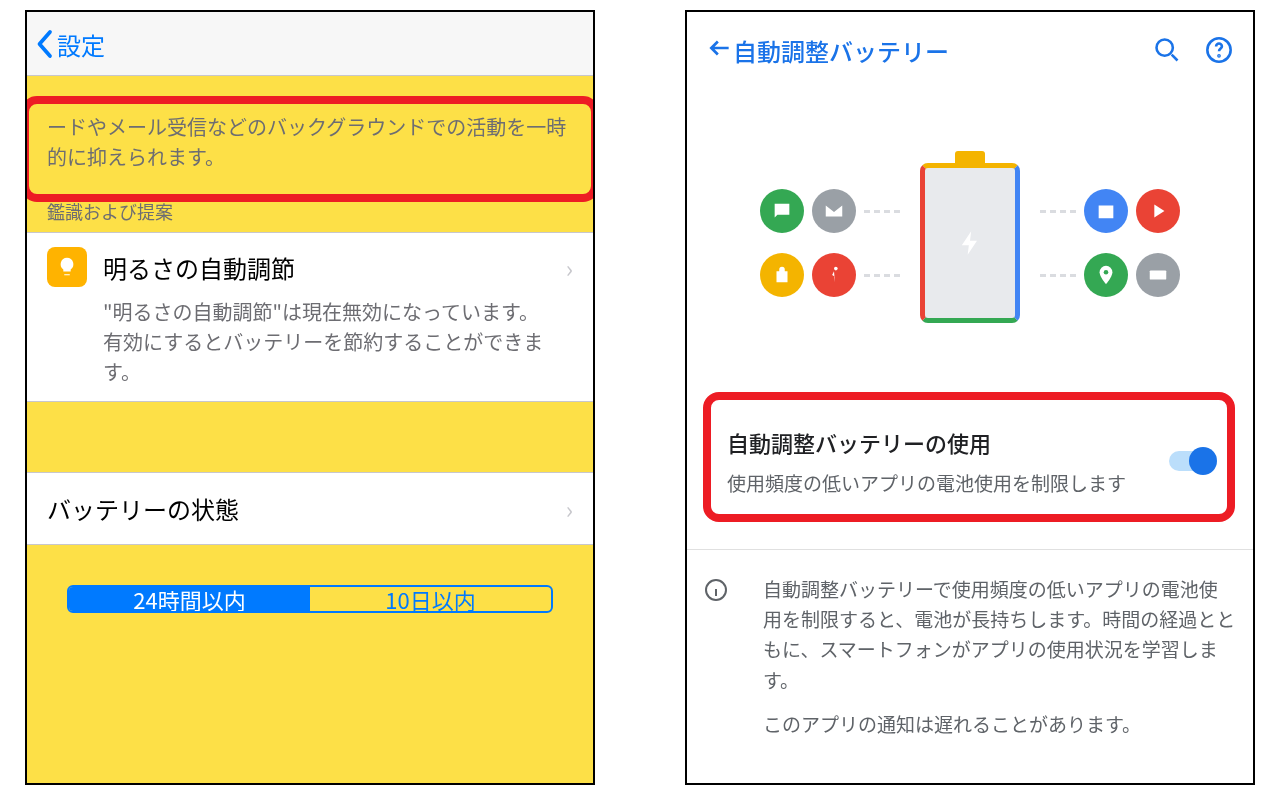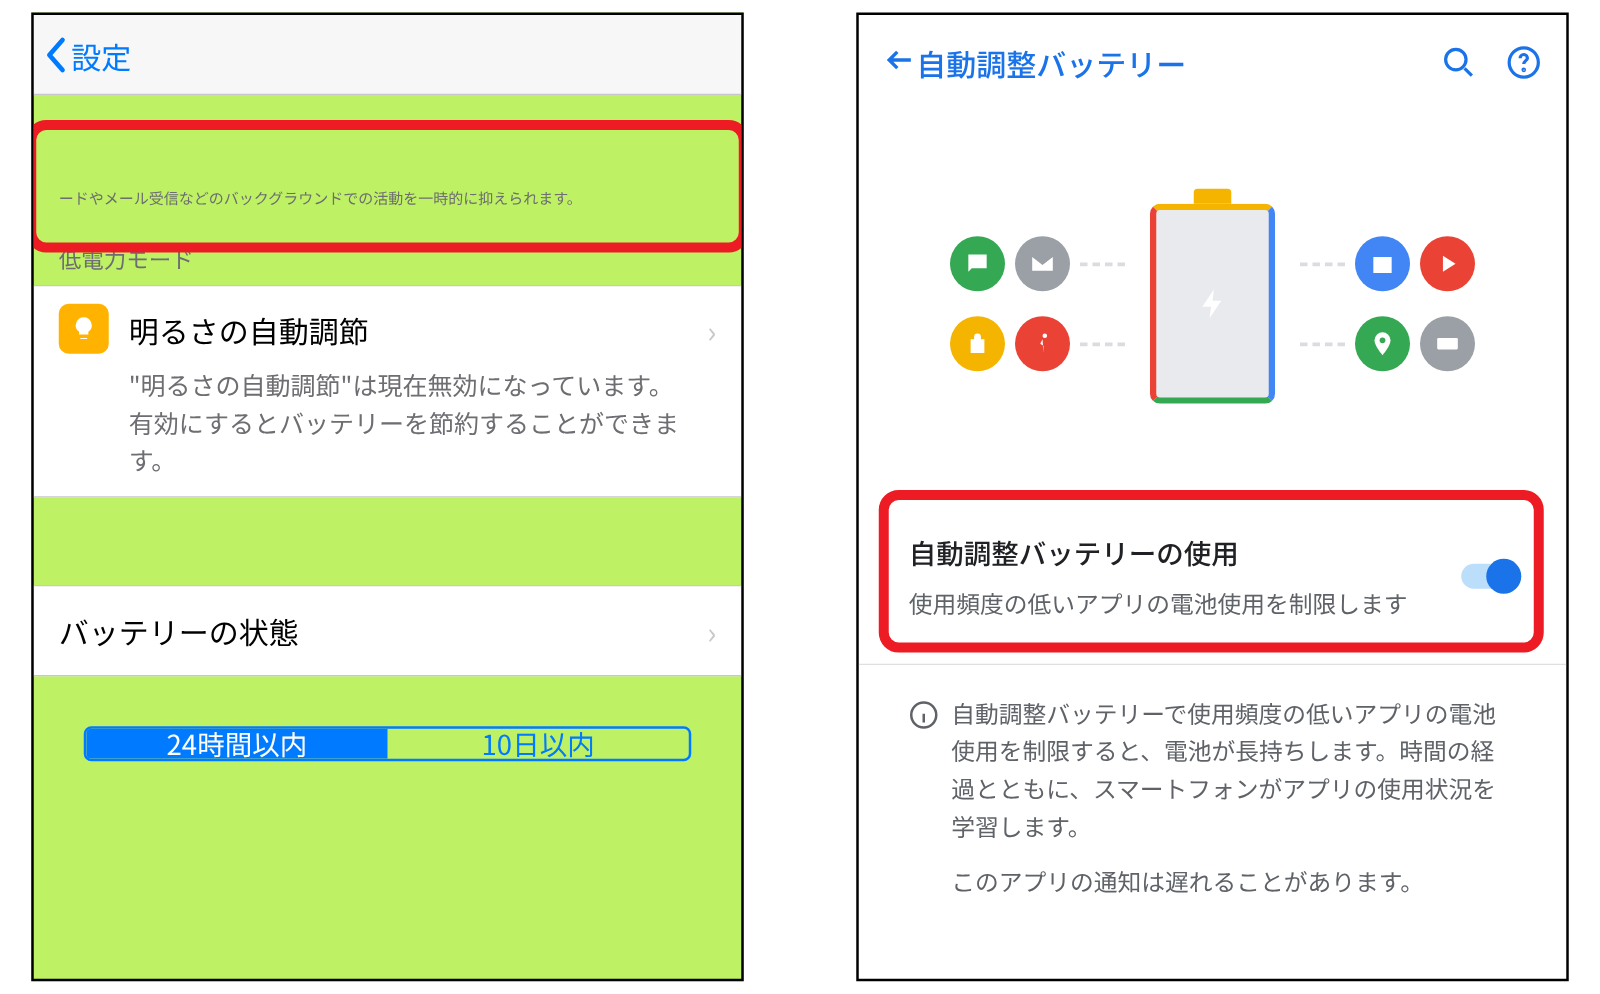--- a/index.html
+++ b/index.html
@@ -15,7 +15,7 @@
     width: 570px;
     height: 775px;
     border: 2px solid #000;
-    background: #bef264;
+    background: #fde047;
     overflow: hidden;
     position: relative;
   }

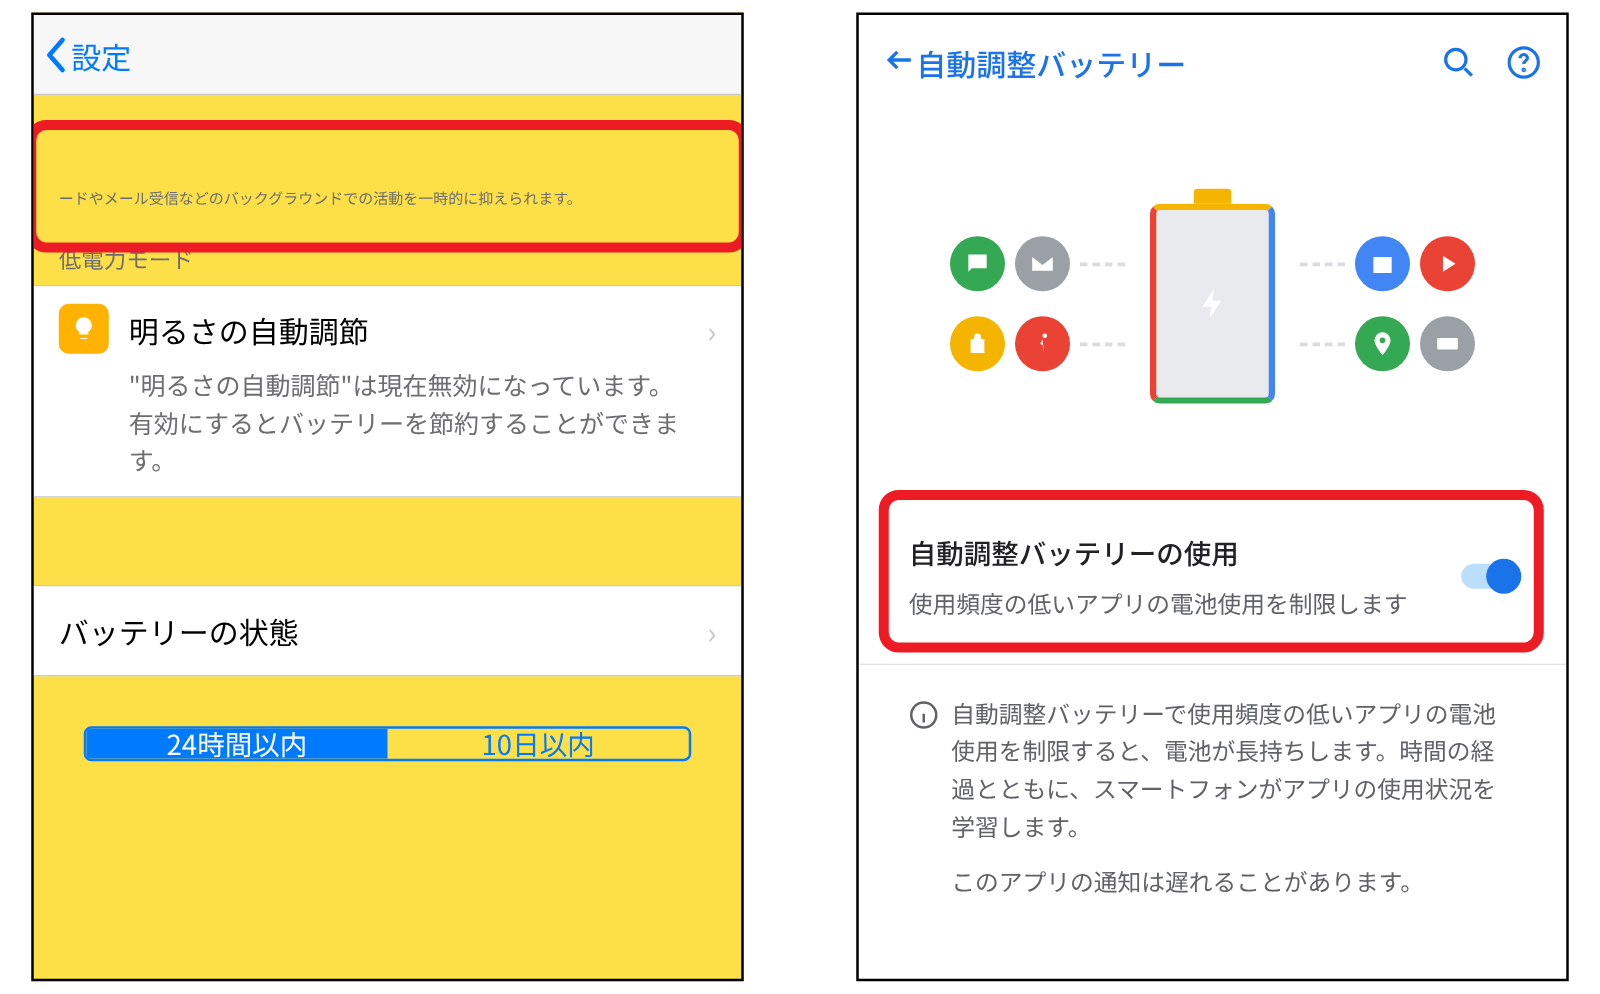--- a/index.html
+++ b/index.html
@@ -63,7 +63,7 @@
   }
   .row-spacer { height: 28px; }
   .ios-desc {
-    font-size: 12px; color: #6d6d72; padding: 8px 20px 0 20px; line-height: 1.5; margin-top: 38px;
+    font-size: 20px; color: #6d6d72; padding: 8px 20px 0 20px; line-height: 1.5;
   }
   .section-header {
     font-size: 18px; color: #6d6d72; padding: 26px 20px 8px 20px;

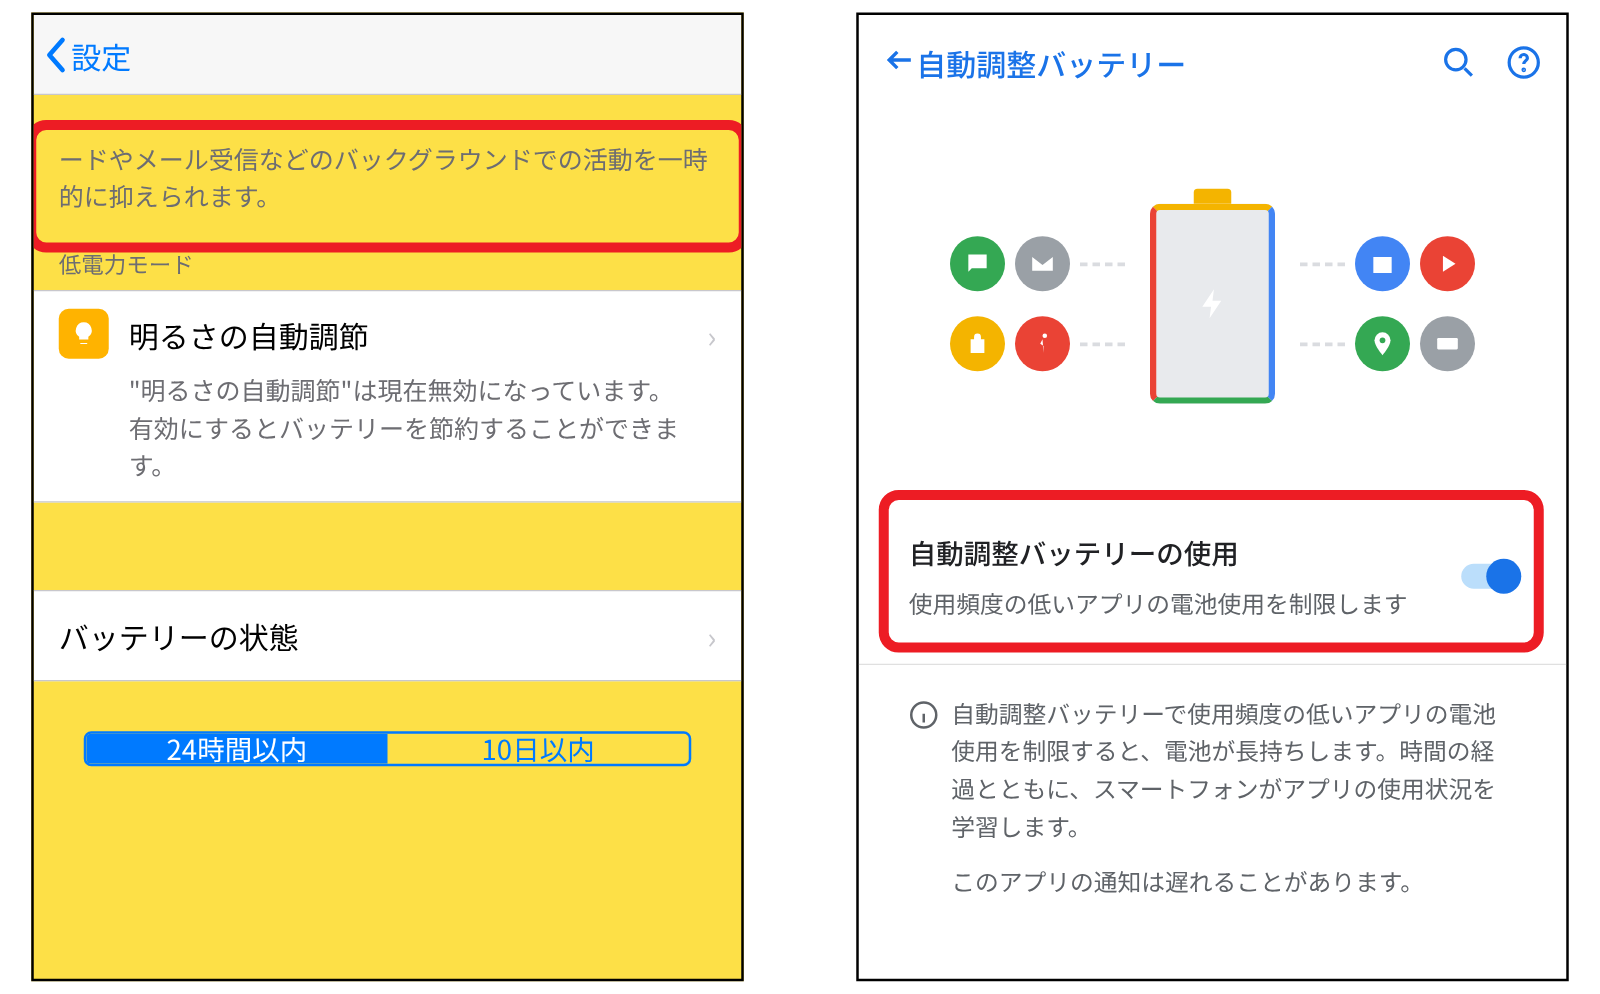--- a/index.html
+++ b/index.html
@@ -172,7 +172,7 @@
   <div class="row-spacer"></div>
   <div class="ios-desc">ードやメール受信などのバックグラウンドでの活動を一時的に抑えられます。</div>
 
-  <div class="section-header">低電力モード</div>
+  <div class="section-header">鑑識および提案</div>
   <div class="suggestion-row">
     <div class="suggestion-top">
       <div class="bulb-icon">

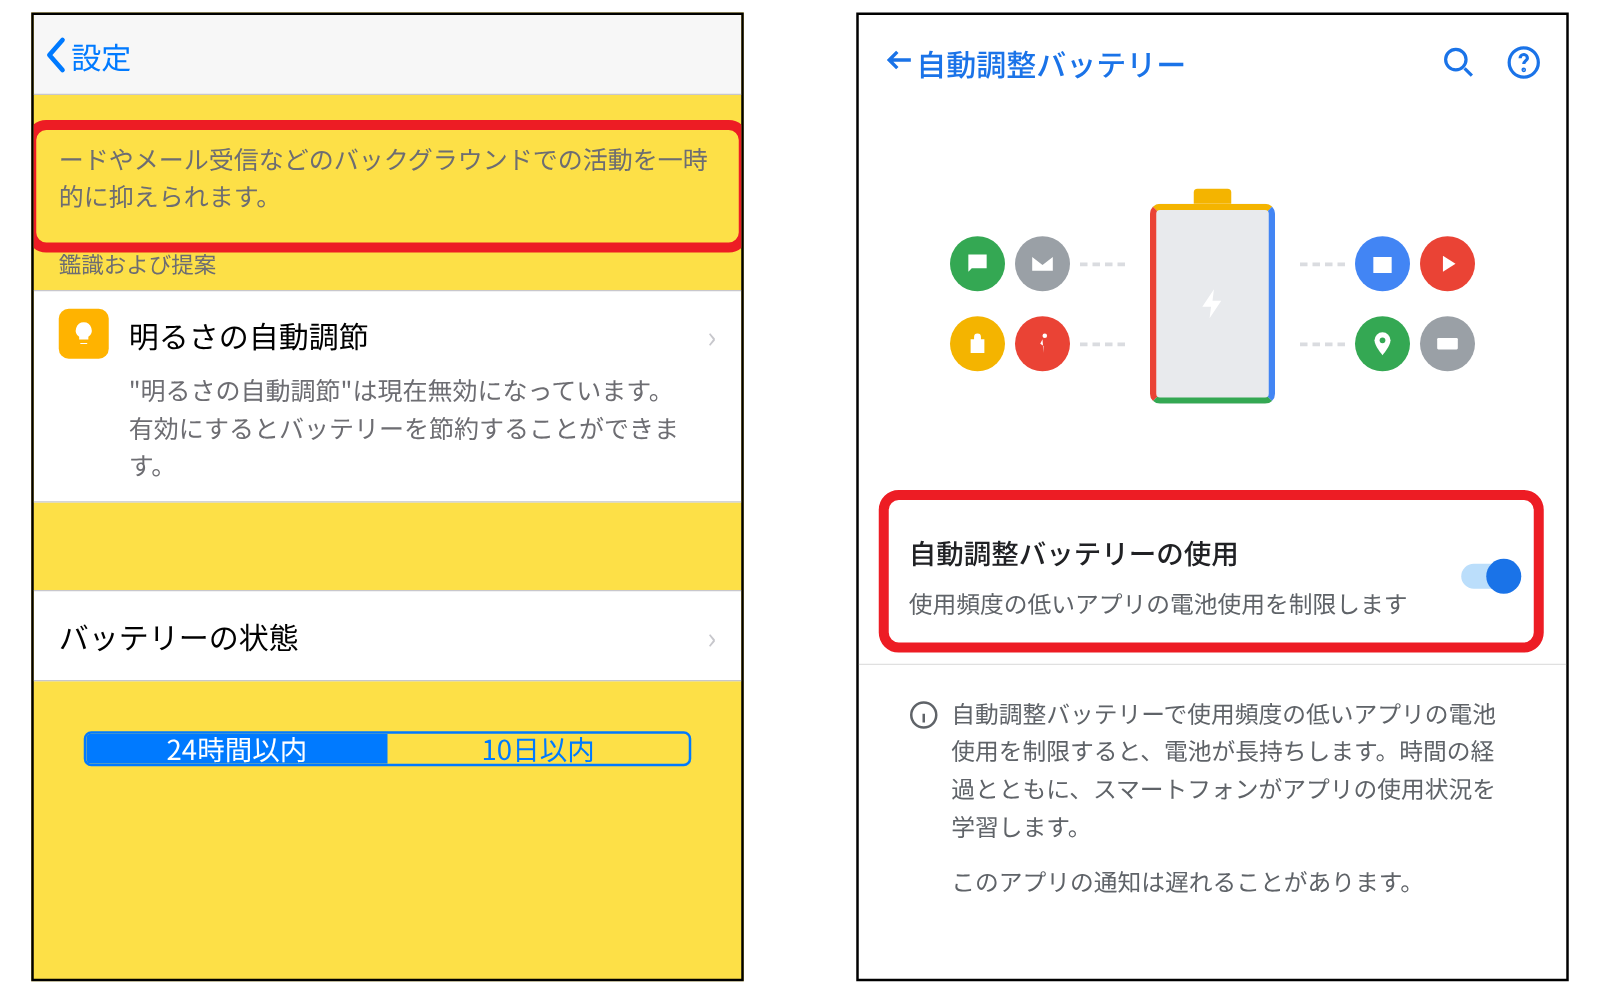--- a/index.html
+++ b/index.html
@@ -149,8 +149,8 @@
   }
 
   .and-info {
-    display:flex; gap:10px; padding:24px 40px; font-size:19px; color:#5f6368; line-height:1.6;
-    border-top:1px solid #e0e0e0; margin-top:16px;
+    display:flex; gap:35px; padding:24px 17px; font-size:19px; color:#5f6368; line-height:1.6;
+    border-top:1px solid #e0e0e0; margin-top:34px;
   }
   .and-info .ico { width:24px; height:24px; flex-shrink:0; margin-top:4px;}
   .and-info .ico svg { width:24px; height:24px; stroke:#5f6368; fill:none; stroke-width:2;}

